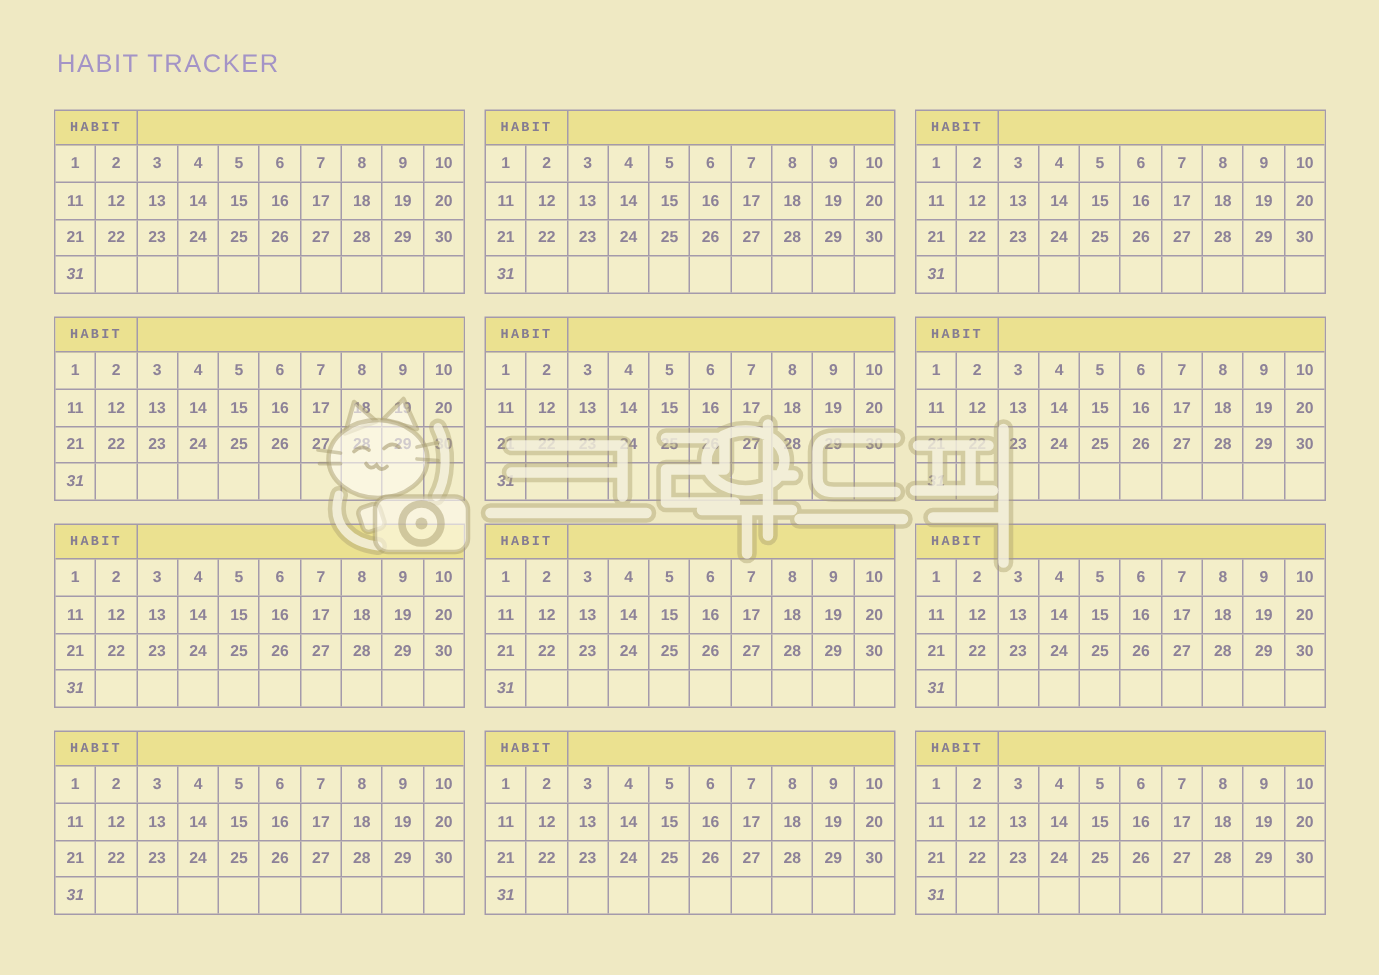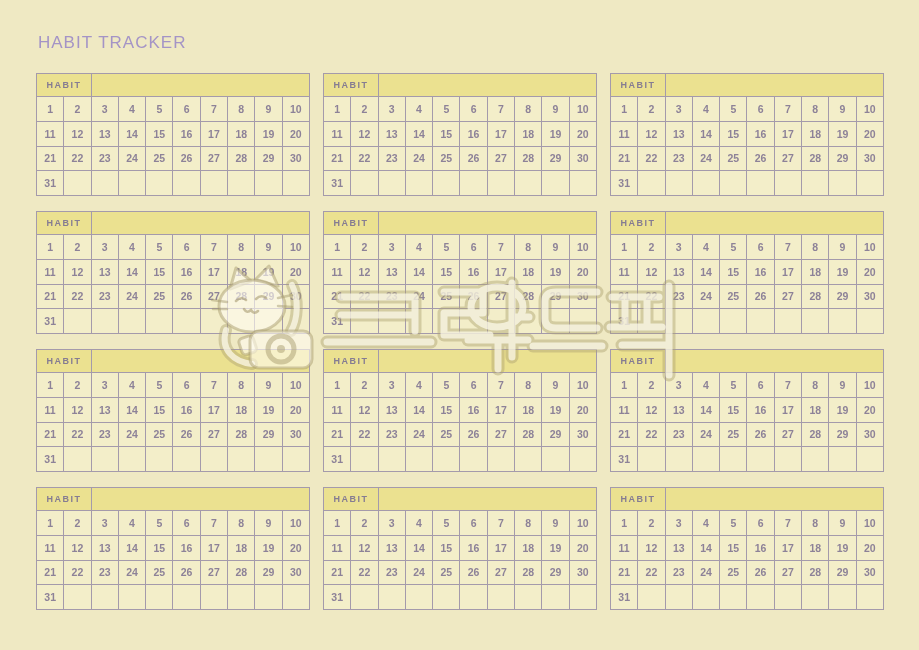--- a/index.html
+++ b/index.html
@@ -46,6 +46,7 @@
     display:flex;align-items:center;justify-content:center;
     font-size:9px;font-weight:bold;letter-spacing:1.5px;
     color:var(--header-text);
+    font-family:Liberation Mono, monospace;
   }
   .hfill{flex:1;}
   .drow{

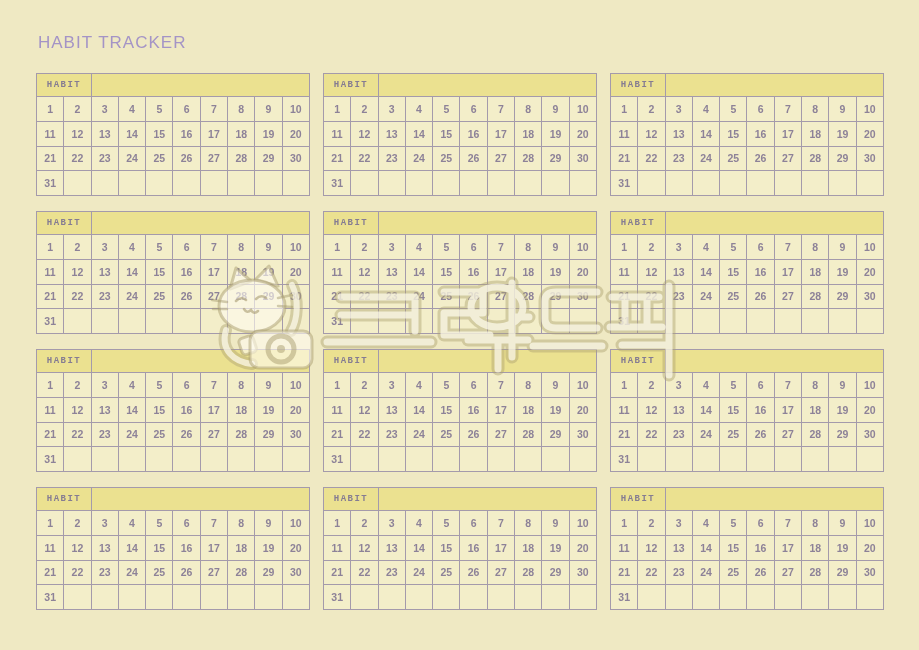--- a/index.html
+++ b/index.html
@@ -53,7 +53,7 @@
     display:flex;flex:1;
     border-bottom:1px solid var(--border);
   }
-  .drow:last-child{border-bottom:none;}
+  .drow:last-child{border-bottom:none;font-style:italic;}
   .dcell{
     flex:1;box-sizing:border-box;
     border-right:1px solid var(--border);

